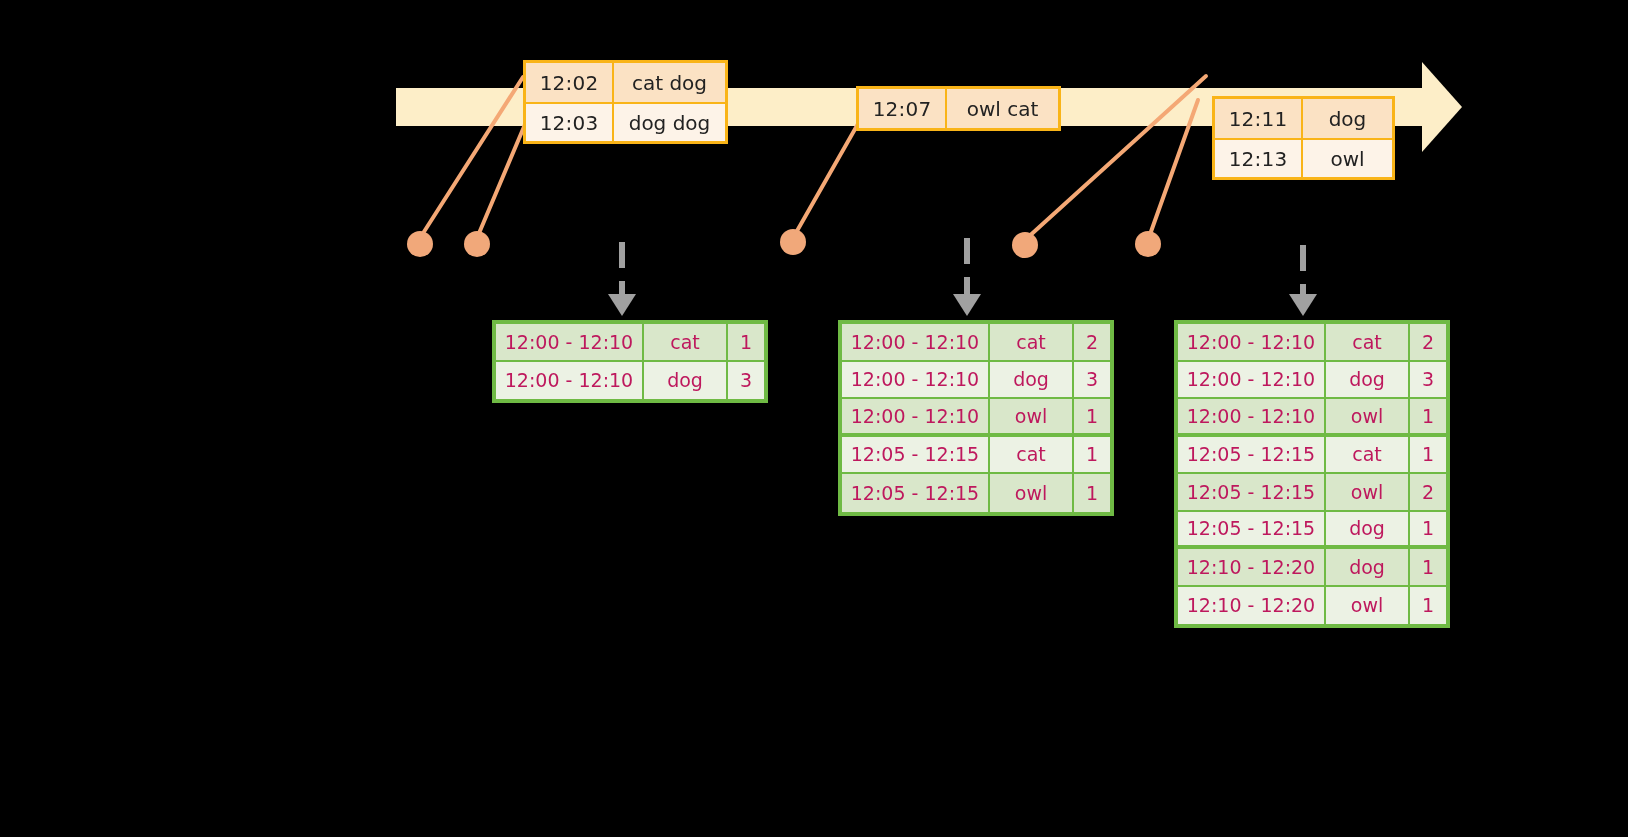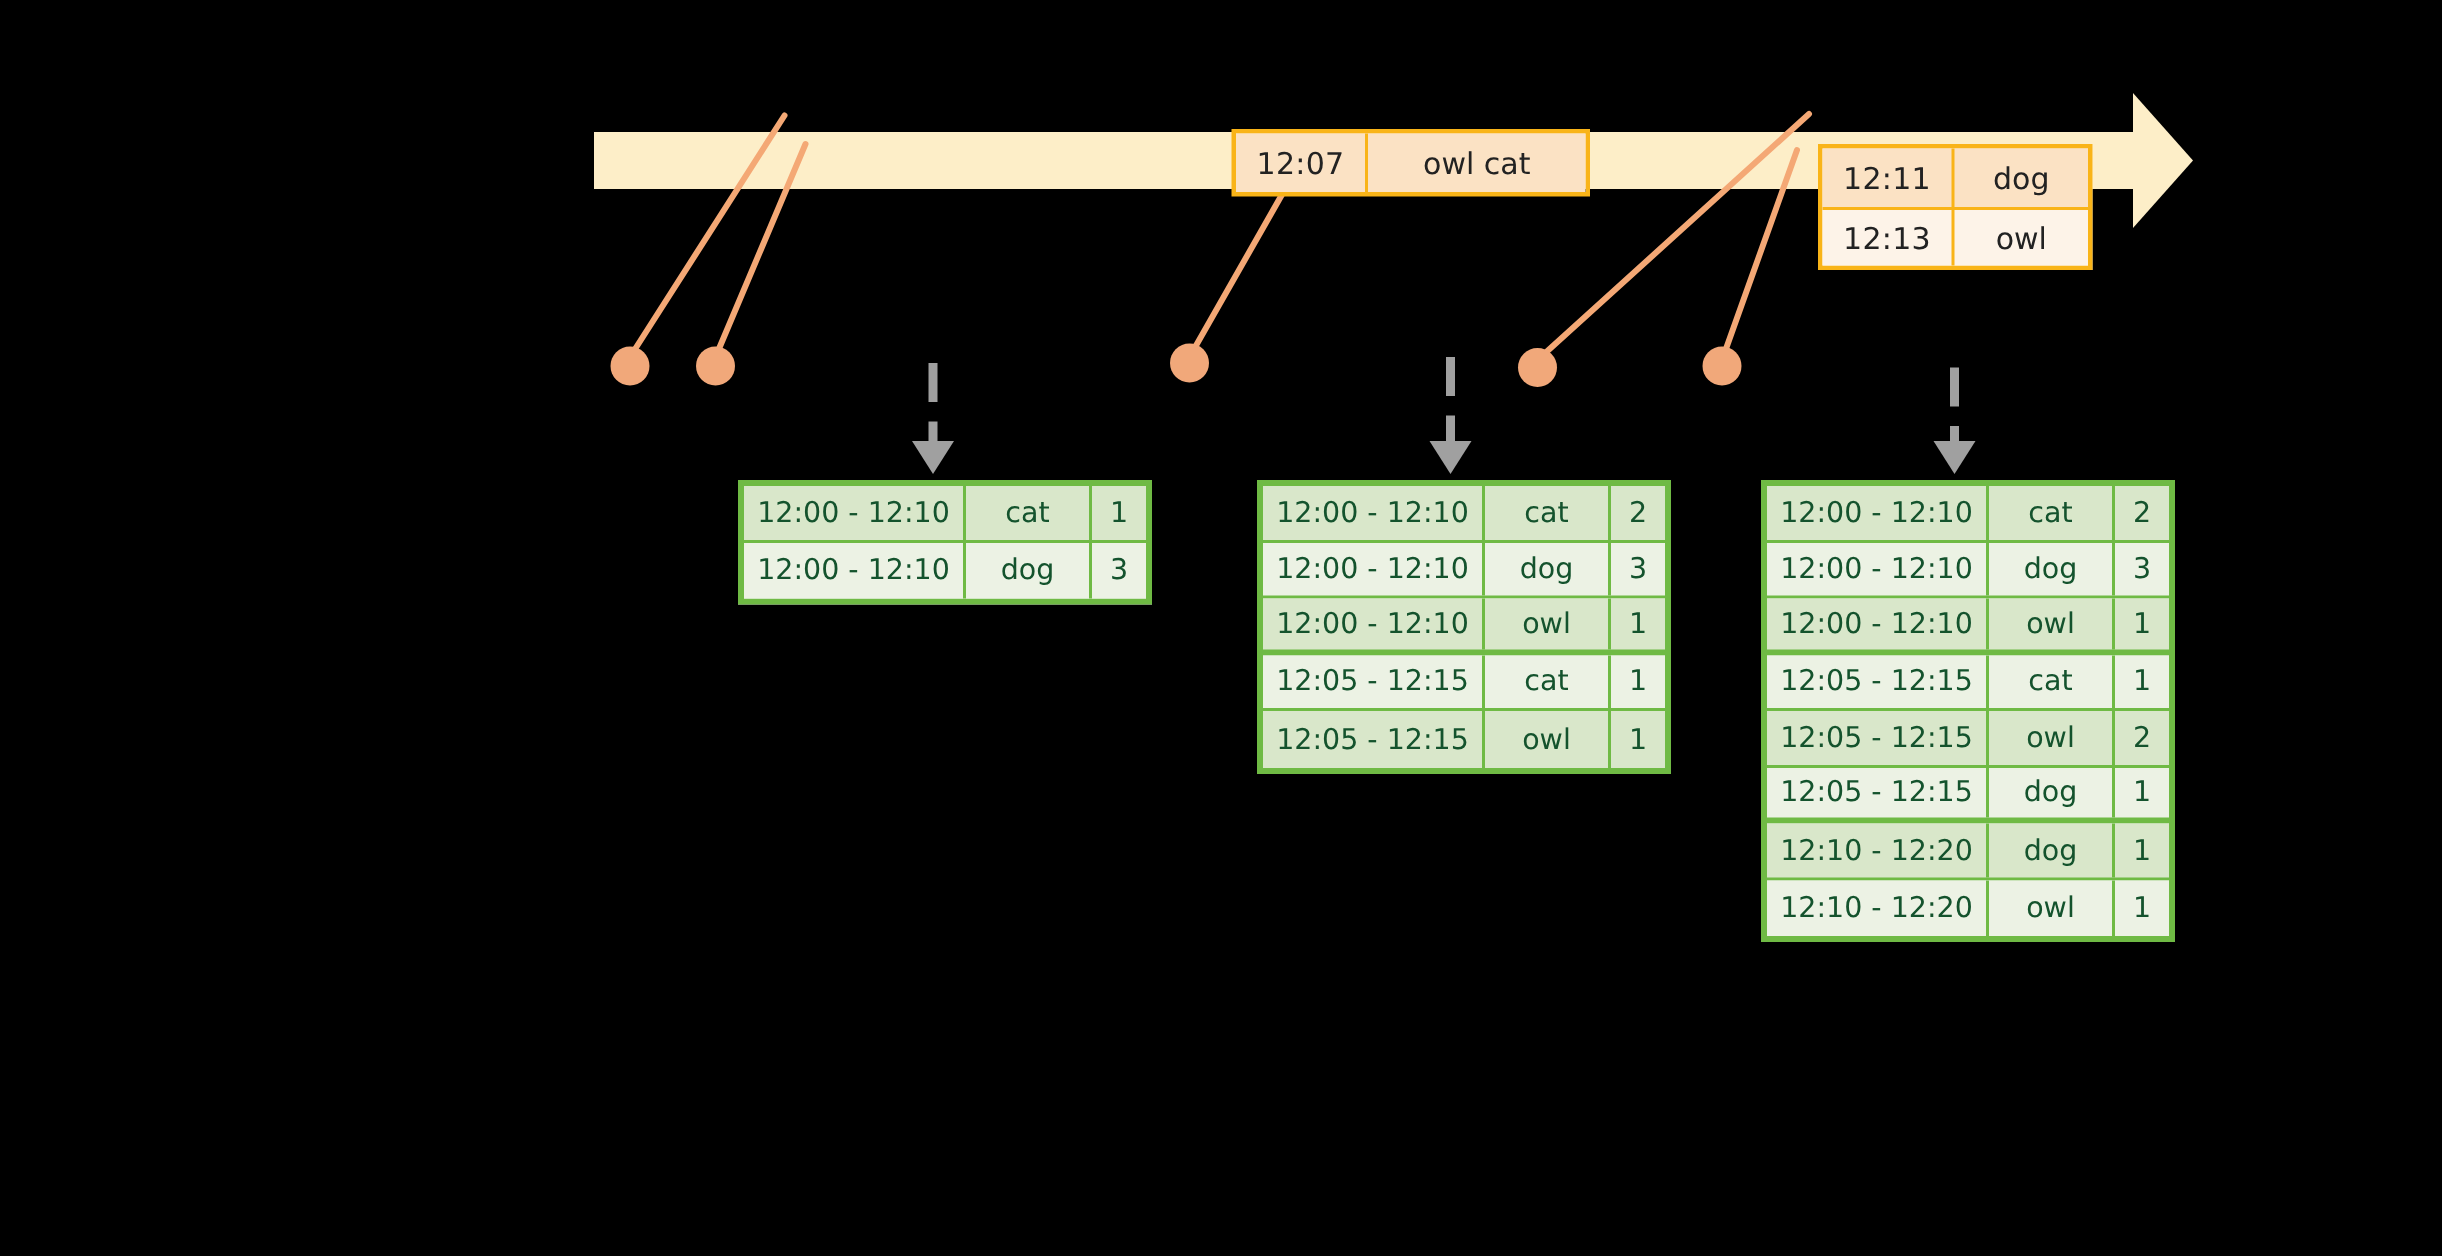--- a/index.html
+++ b/index.html
@@ -141,6 +141,16 @@
     </g>
   </svg>
 
+  <div class="event-box" style="left:523px; top:60px; width:205px;">
+    <div class="event-row shade-a">
+      <div class="ev-time">12:02</div>
+      <div class="ev-words">cat dog</div>
+    </div>
+    <div class="event-row shade-b">
+      <div class="ev-time">12:03</div>
+      <div class="ev-words">dog dog</div>
+    </div>
+  </div>
 
   <div class="event-box" style="left:821px; top:86px; width:239px;">
     <div class="event-row shade-a">

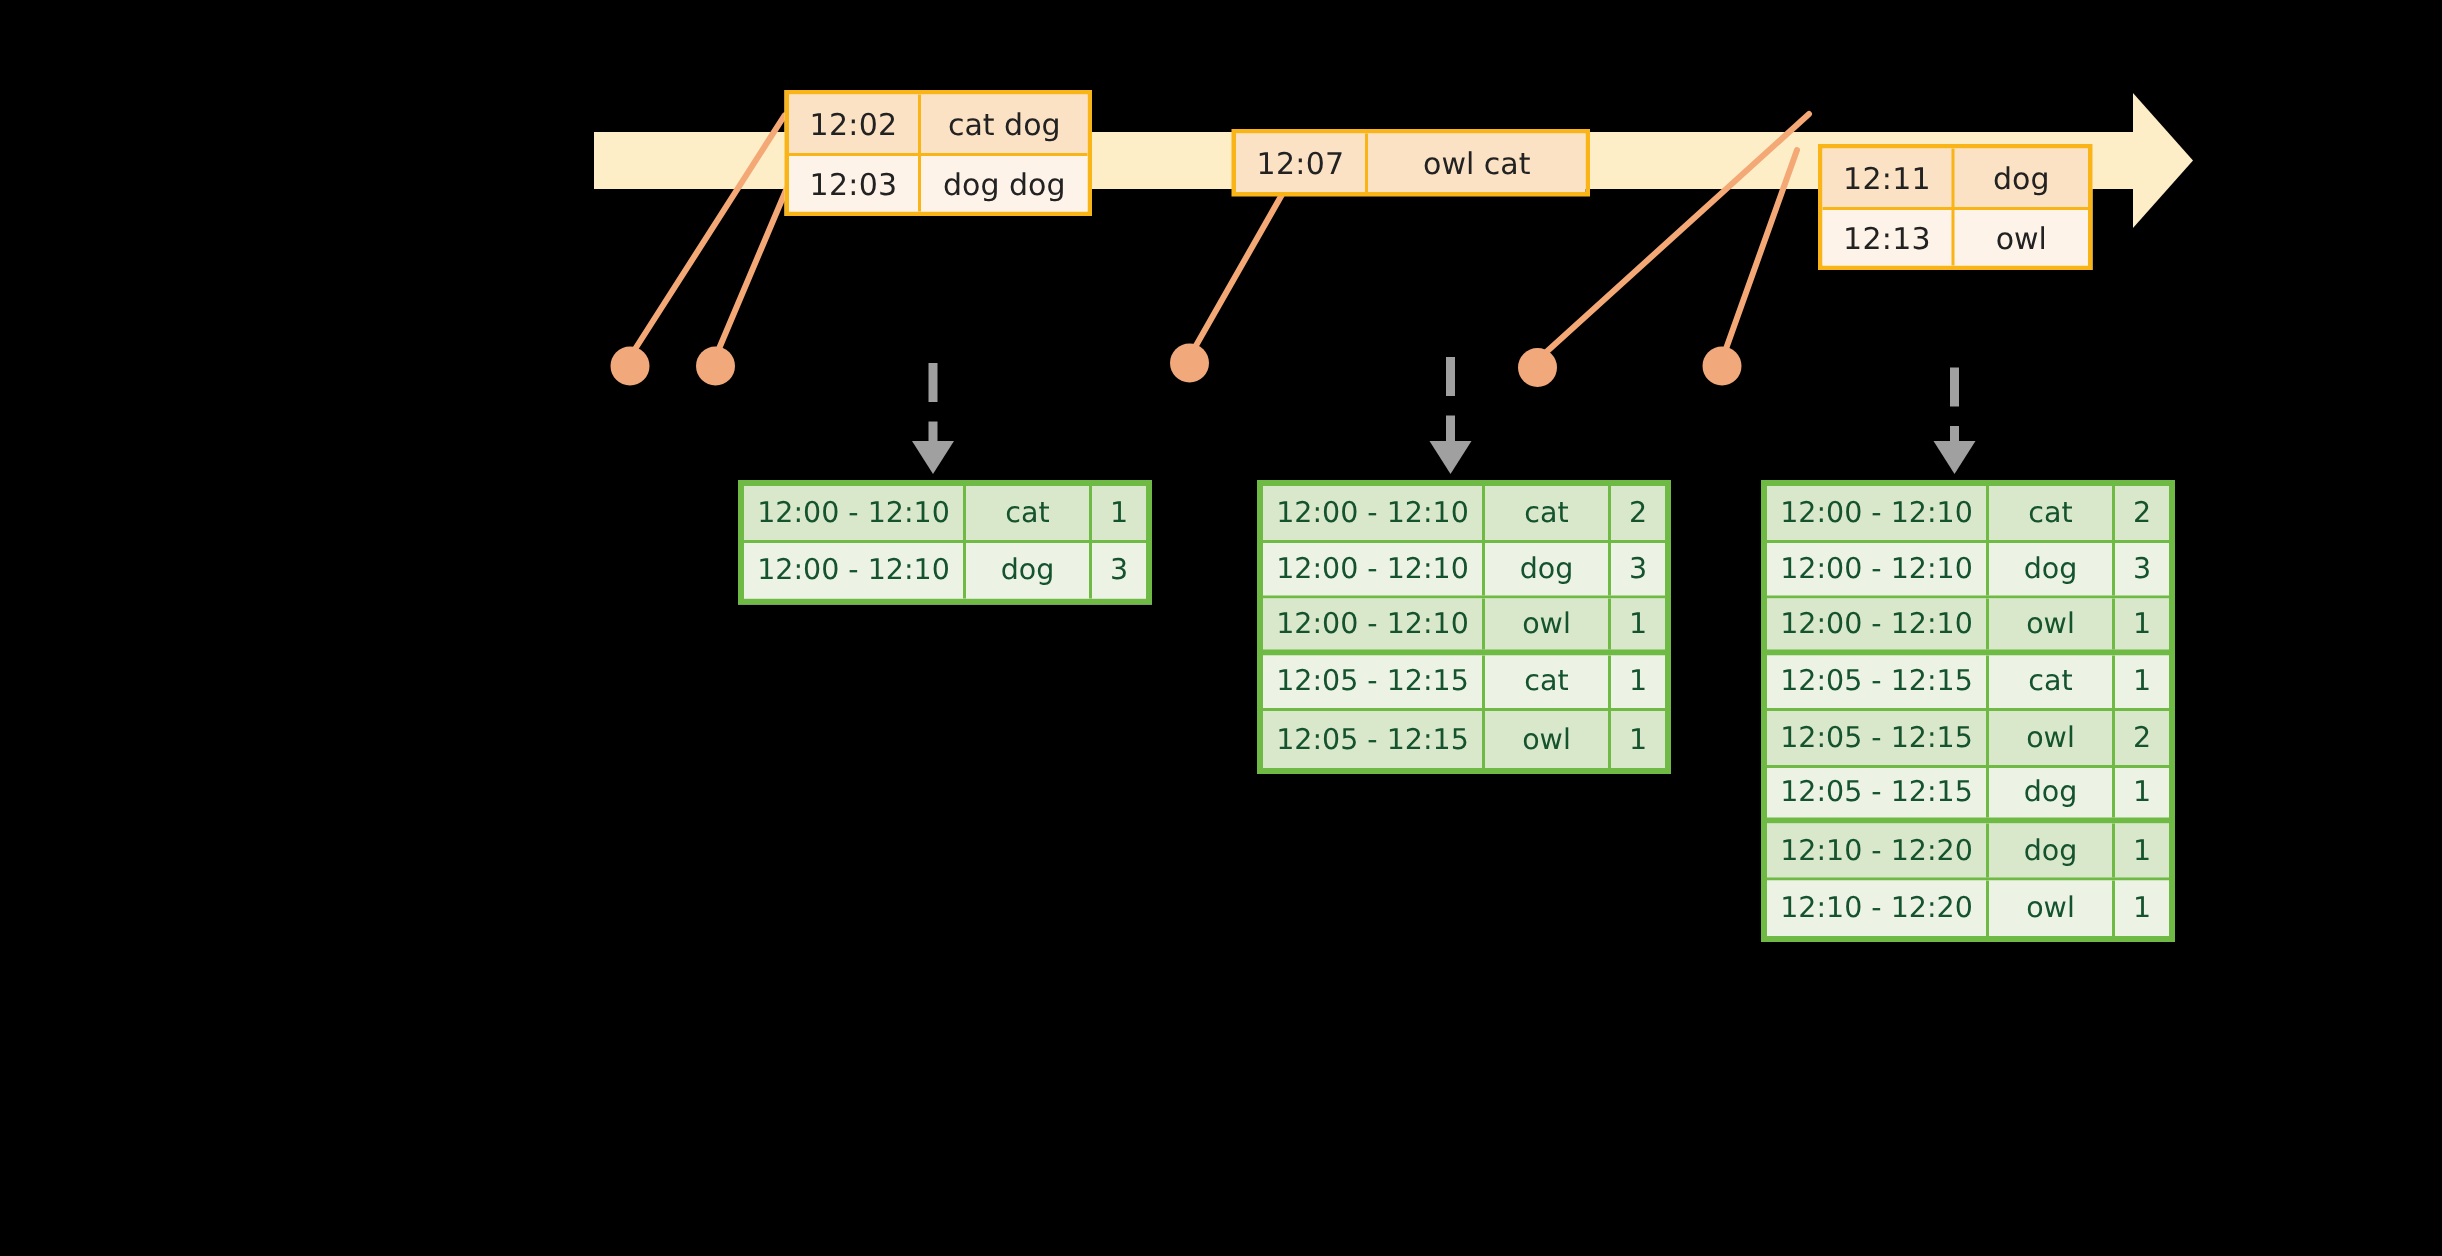--- a/index.html
+++ b/index.html
@@ -152,7 +152,7 @@
     </div>
   </div>
 
-  <div class="event-box" style="left:821px; top:86px; width:239px;">
+  <div class="event-box" style="left:856px; top:86px; width:205px;">
     <div class="event-row shade-a">
       <div class="ev-time">12:07</div>
       <div class="ev-words">owl cat</div>

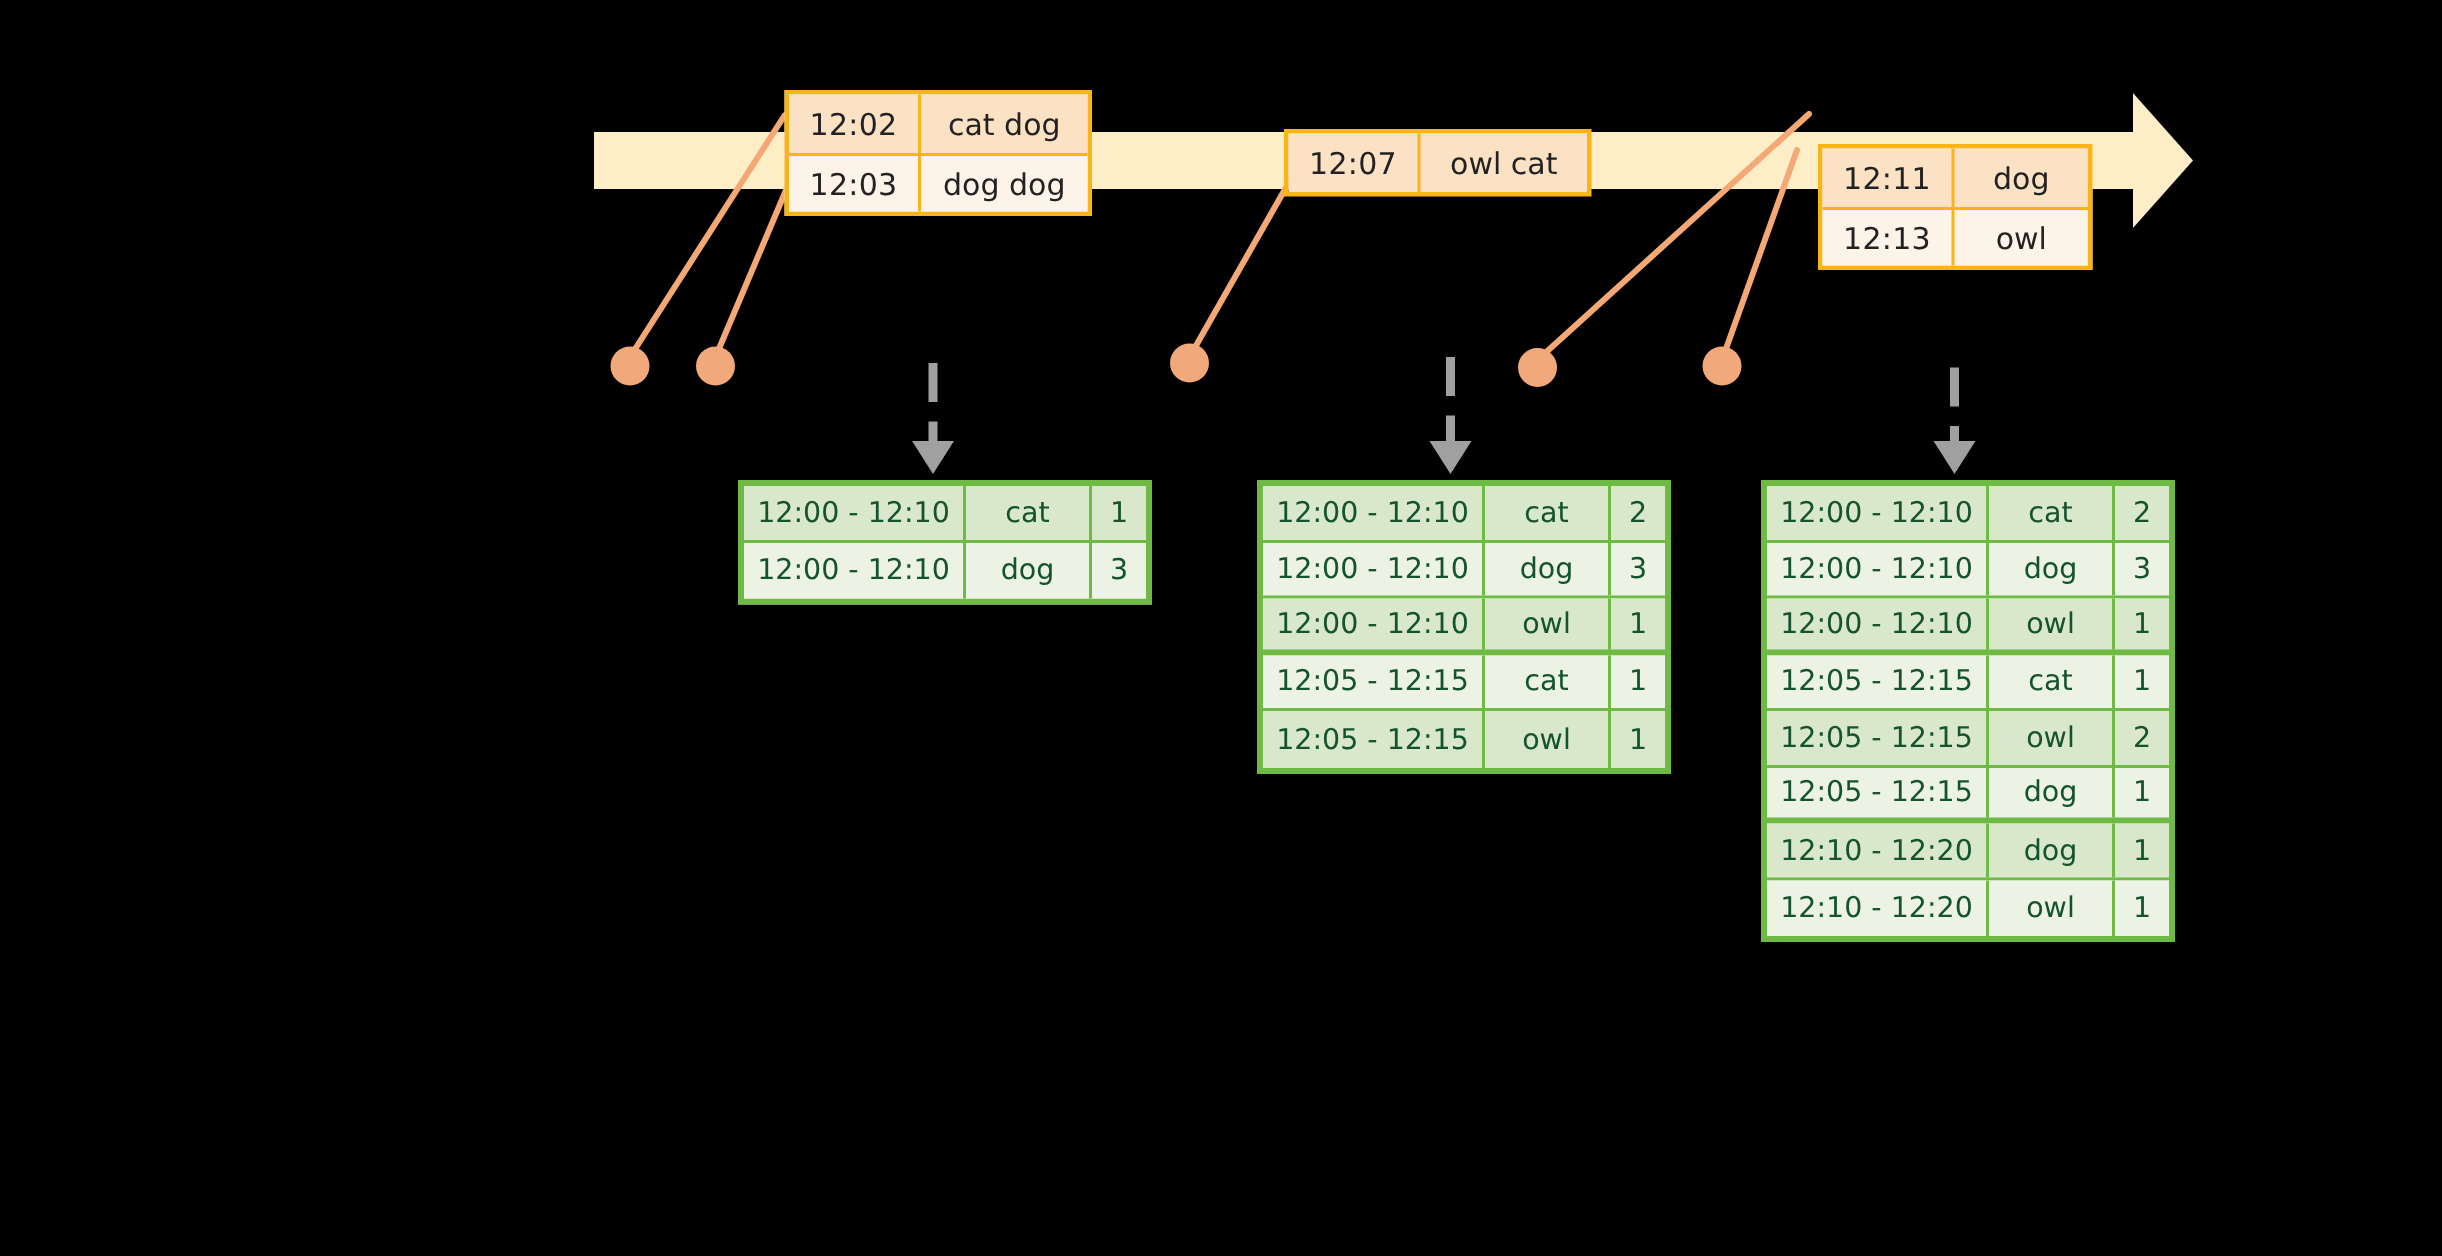--- a/index.html
+++ b/index.html
@@ -93,7 +93,7 @@
     box-sizing: border-box;
     border-right: 2px solid #6fba44;
     font-size: 19px;
-    color: #14532d;
+    color: #be185d;
     white-space: nowrap;
   }
   .rc:last-child { border-right: none; }

